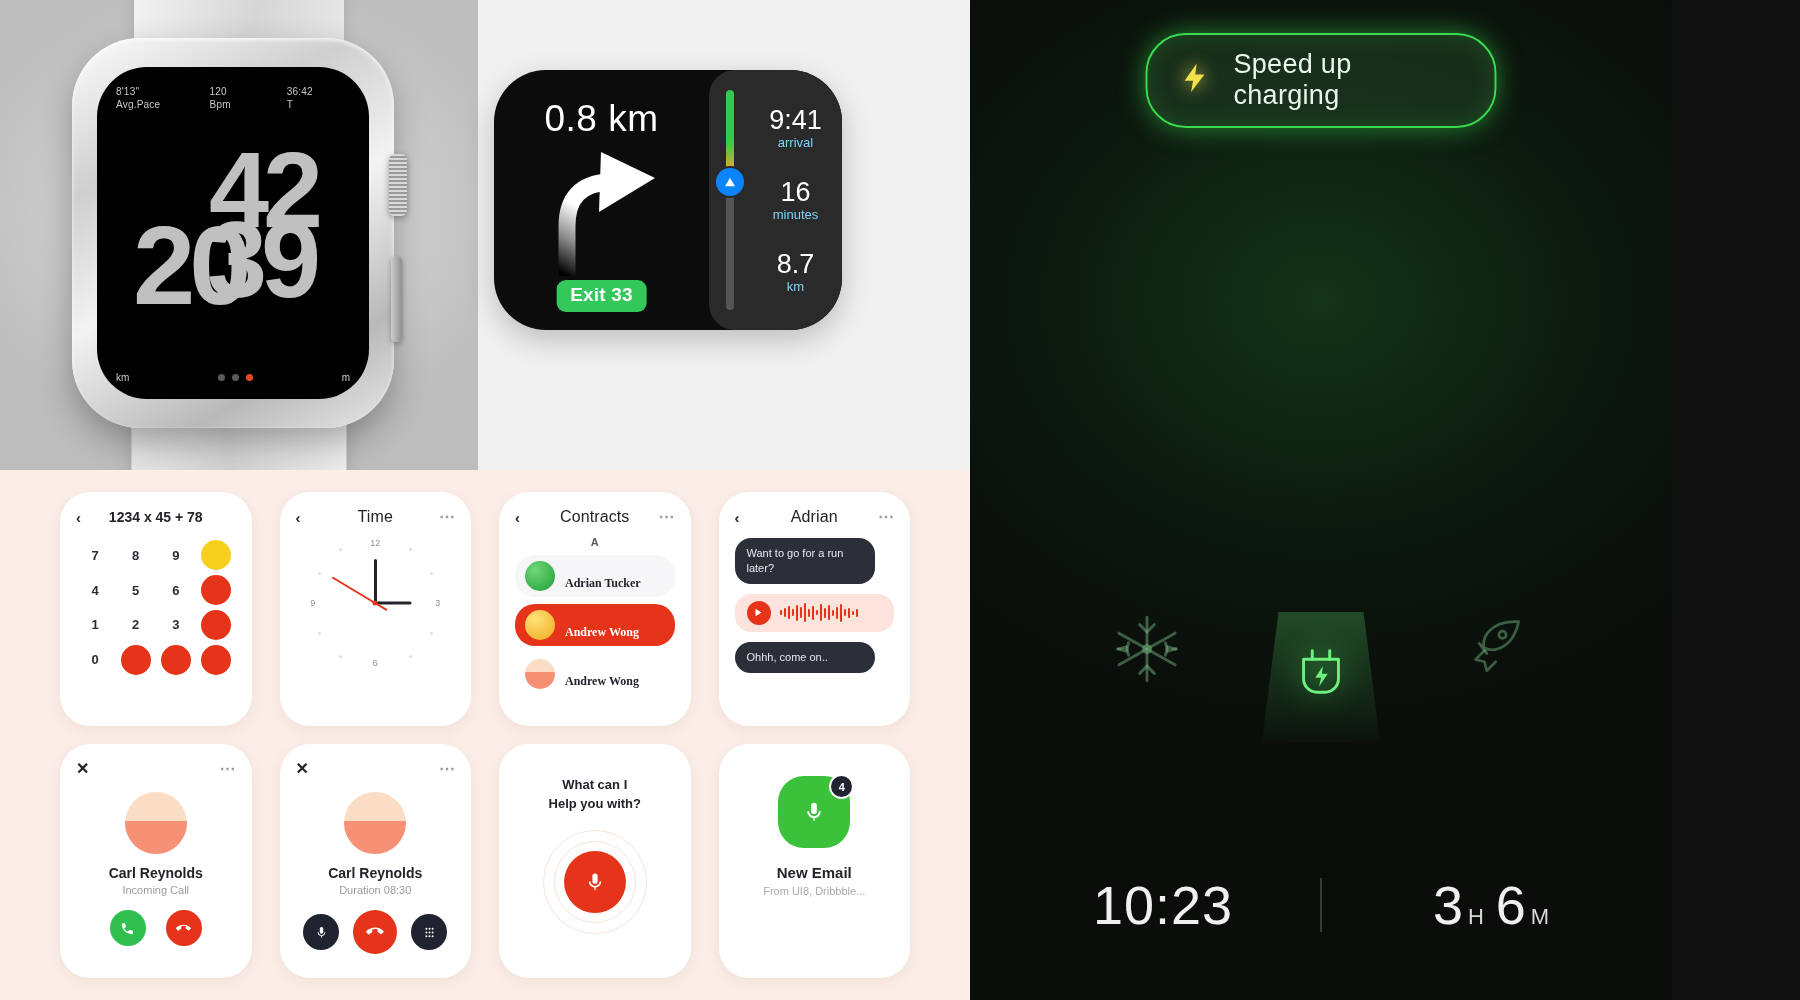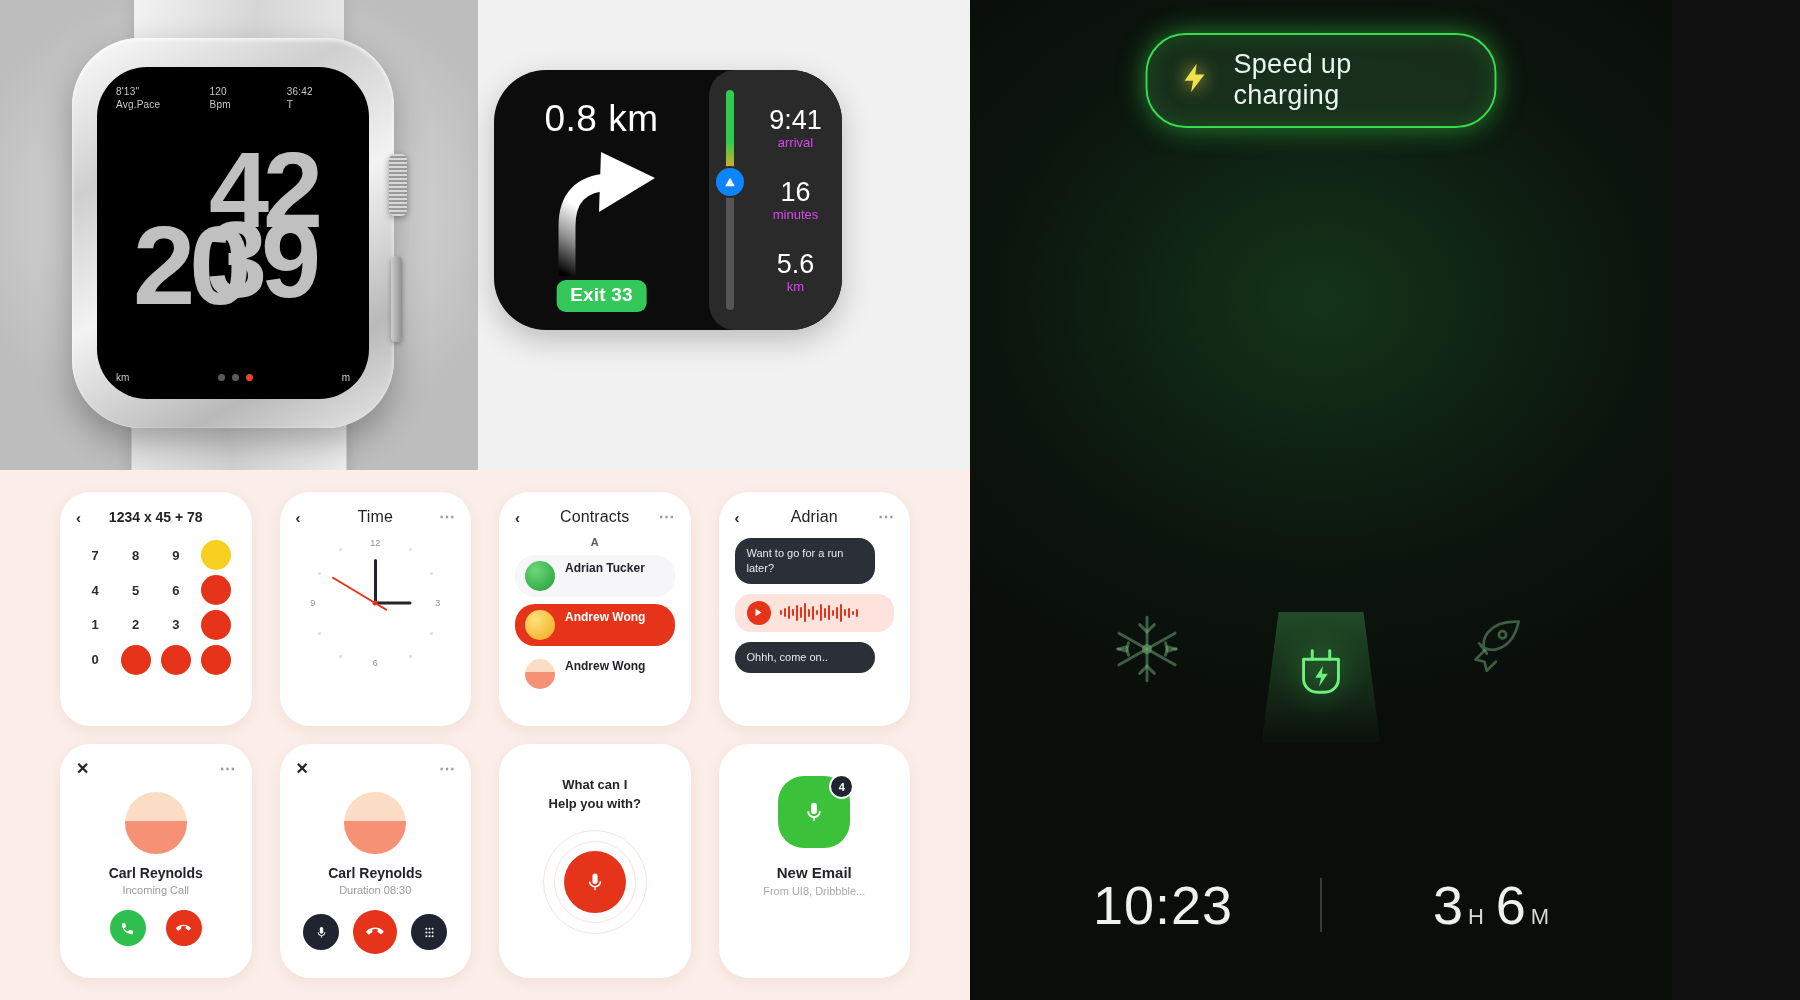--- a/index.html
+++ b/index.html
@@ -83,7 +83,7 @@
     display:flex; flex-direction:column; justify-content:space-around;
     padding:22px 0; text-align:center; }
   .ns-v { color:#fff; font-size:27px; font-weight:400; line-height:1.05; }
-  .ns-l { color:#d946ef; font-size:13px; margin-top:1px; }
+  .ns-l { color:#7dd3fc; font-size:13px; margin-top:1px; }
 
   
   .grid { position:absolute; left:0; top:470px; width:970px; height:530px;

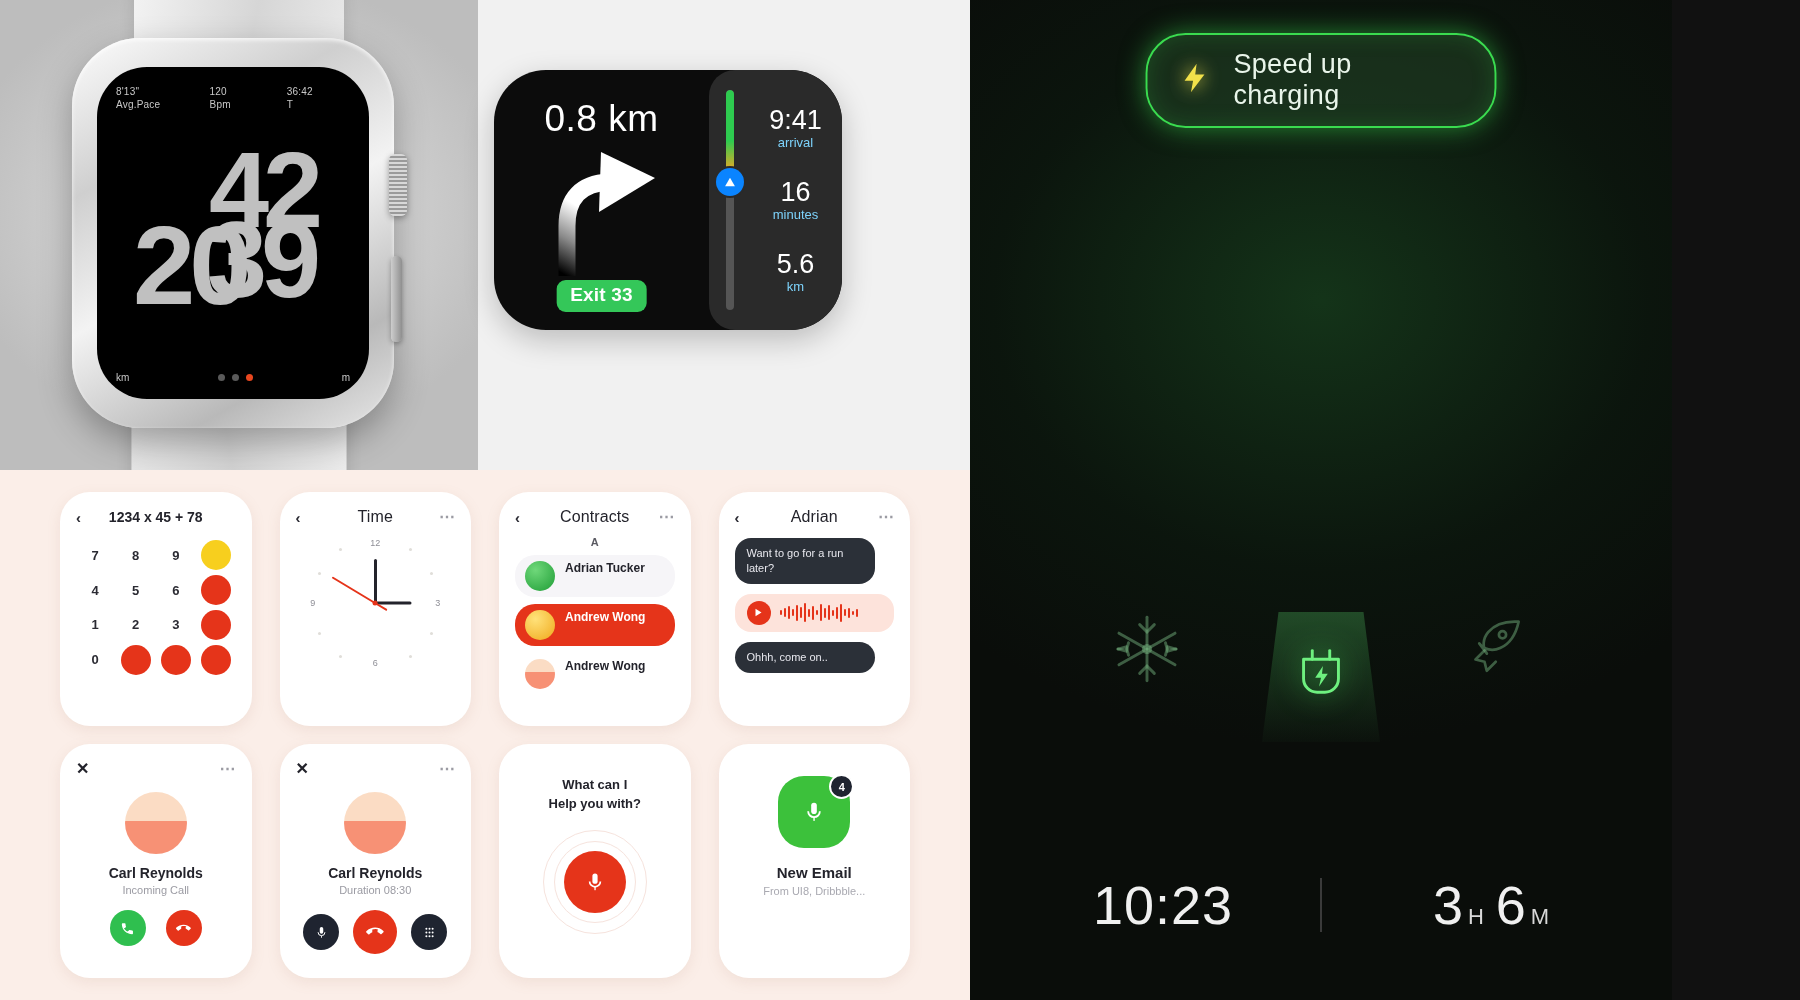--- a/index.html
+++ b/index.html
@@ -327,7 +327,7 @@
               <div class="ns-l">minutes</div>
             </div>
             <div>
-              <div class="ns-v">5.6</div>
+              <div class="ns-v">8.7</div>
               <div class="ns-l">km</div>
             </div>
           </div>

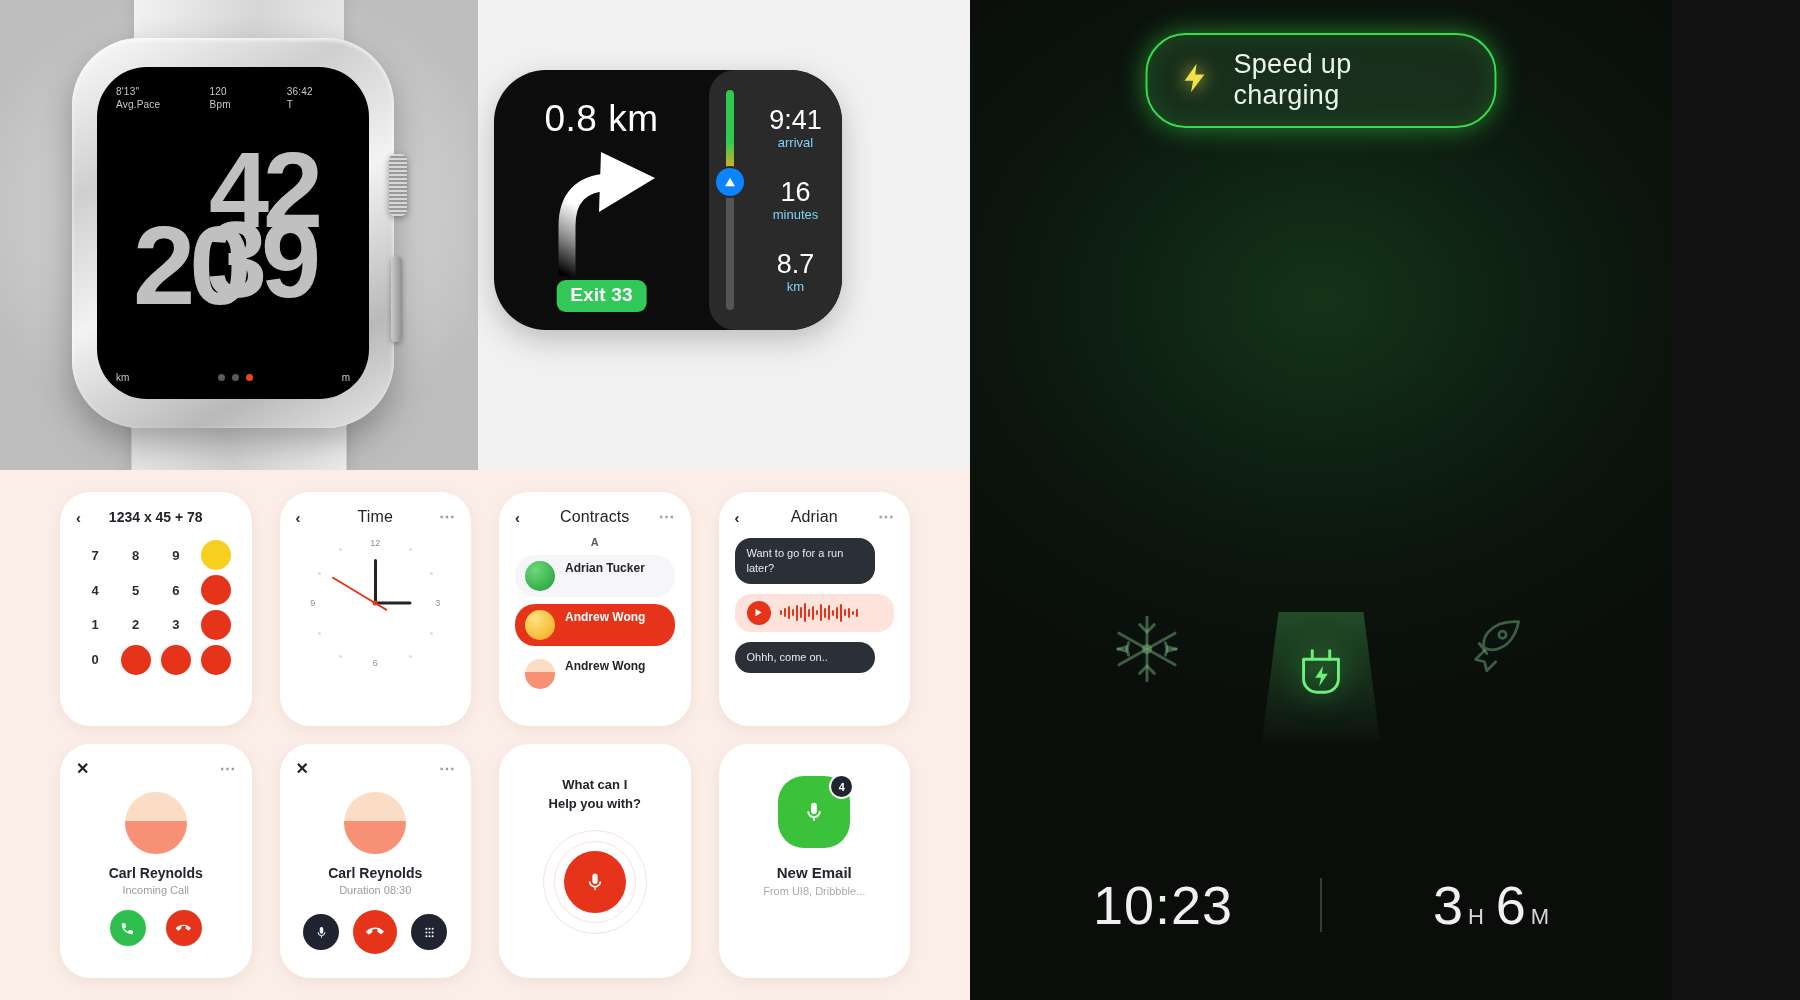--- a/index.html
+++ b/index.html
@@ -122,8 +122,8 @@
   
   .sec-letter { text-align:center; color:#5a5a62; font-size:11px;
     font-weight:700; margin-top:8px; }
-  .crow { display:flex; align-items:flex-start; gap:10px; border-radius:20px;
-    padding:6px 10px; margin-top:7px; background:#f6f5f8; }
+  .crow { display:flex; align-items:flex-end; gap:10px; border-radius:20px;
+    padding:6px 10px; margin-top:7px; background:#f6f5f8;font-family:Liberation Serif, serif; }
   .crow.active { background:#e5341a; }
   .crow.plain { background:transparent; }
   .cav { width:30px; height:30px; border-radius:50%; flex:0 0 auto; }

